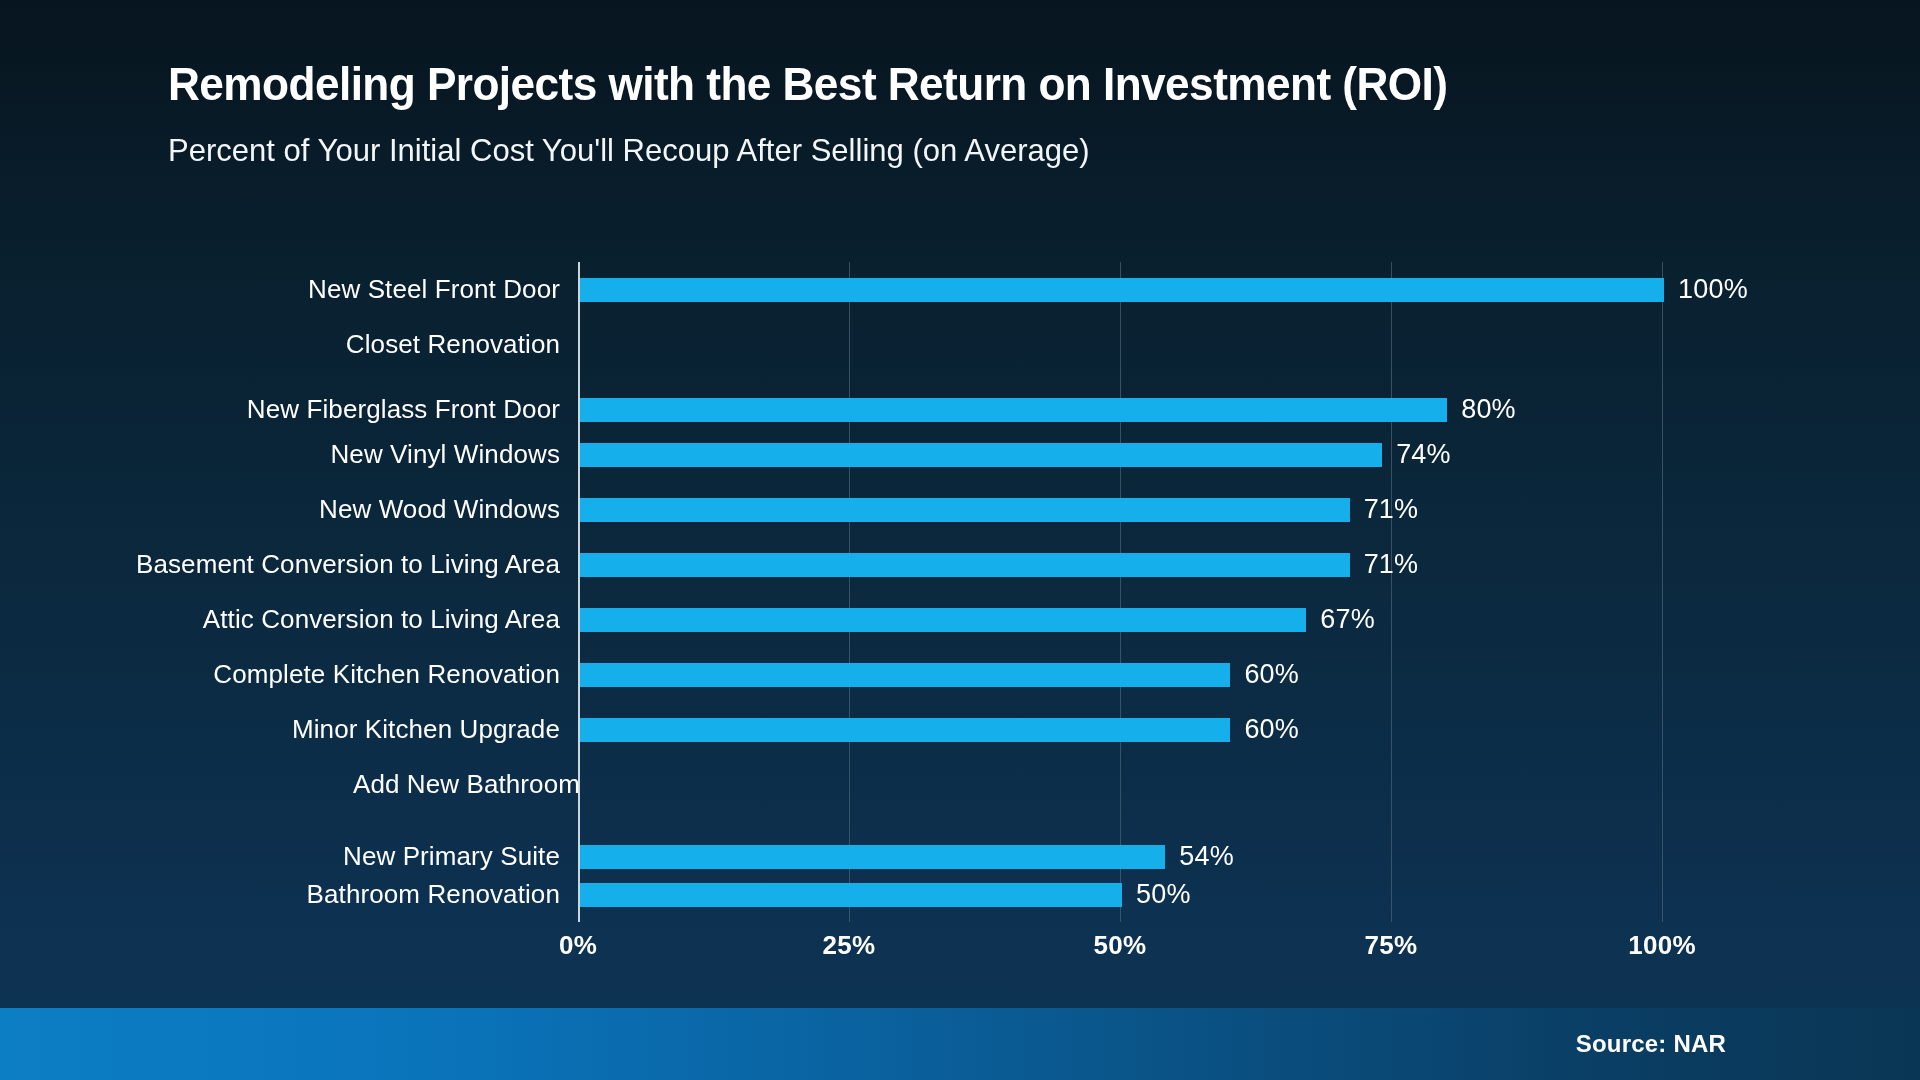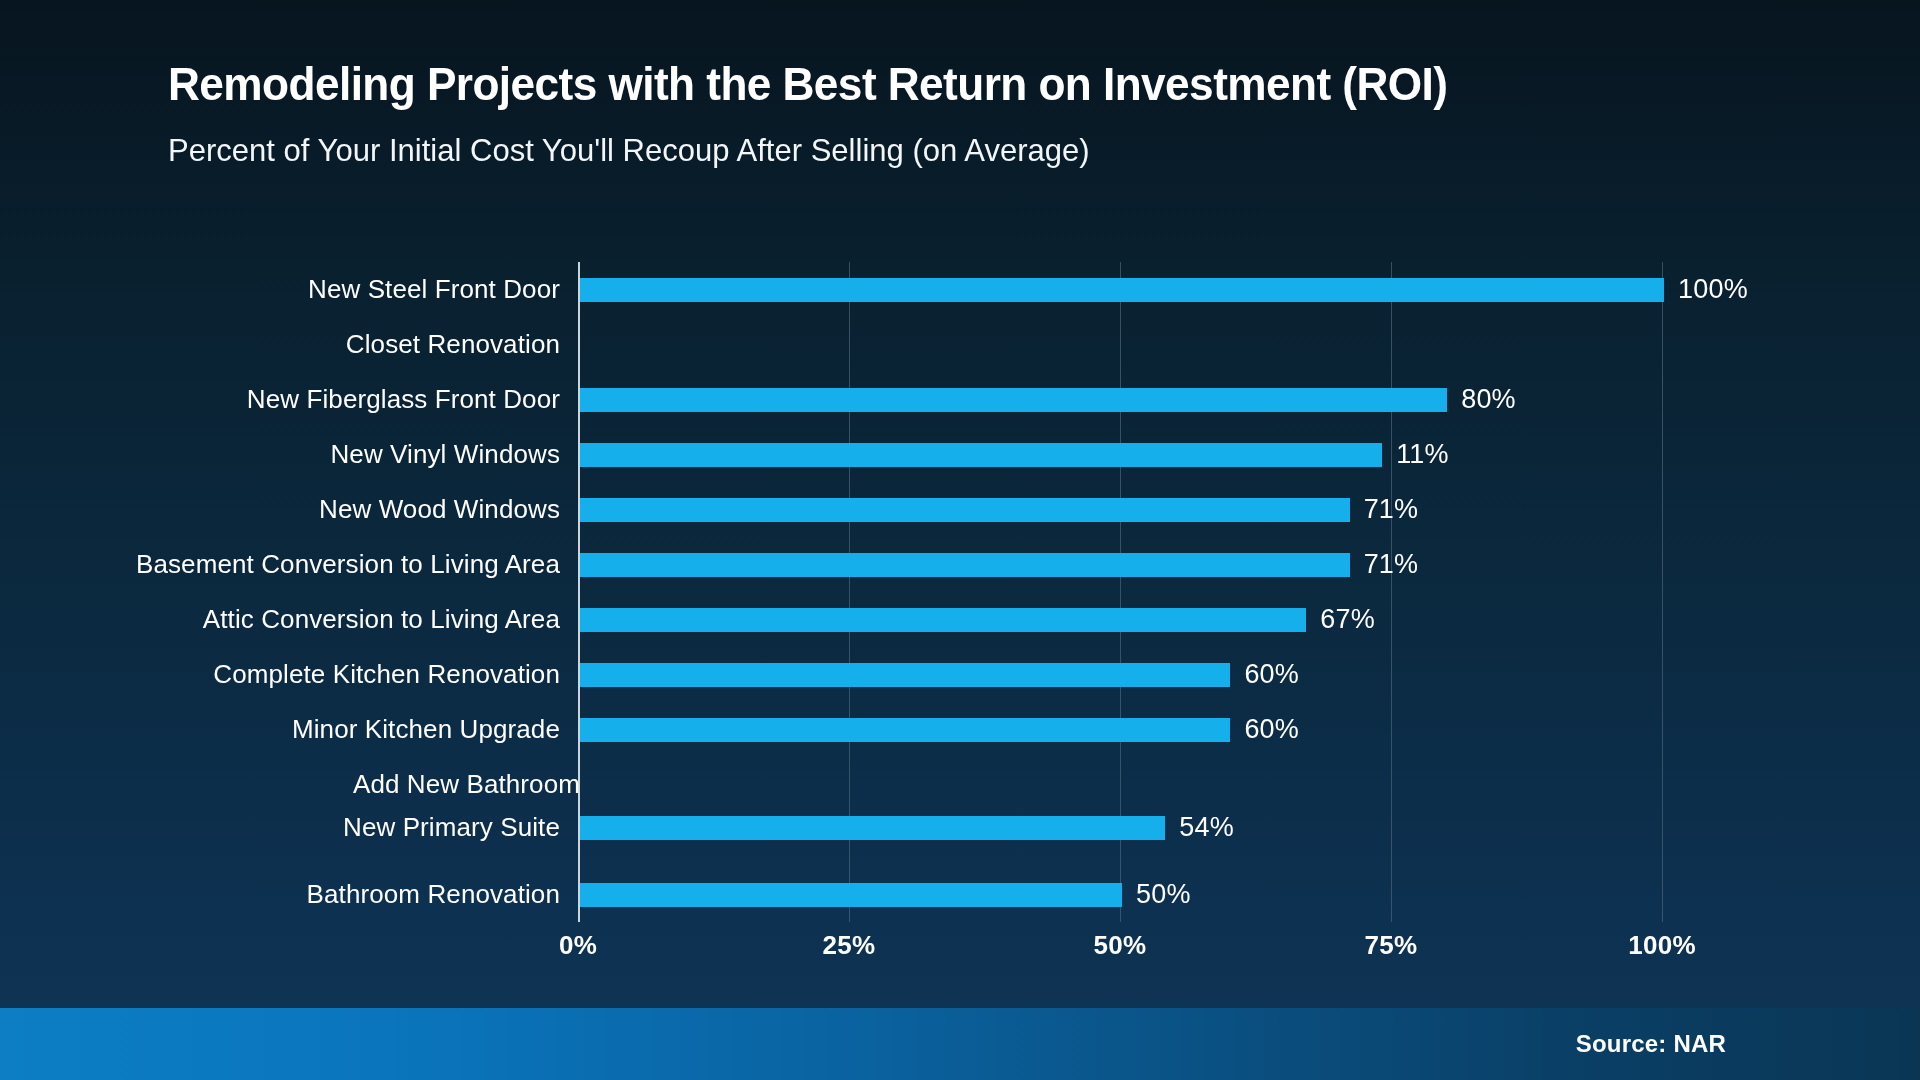--- a/index.html
+++ b/index.html
@@ -157,7 +157,7 @@
       <div class="row" style="top: 55px;">
         <div class="cat-label">Closet Renovation</div>
       </div>
-      <div class="row" style="top: 110px;">
+      <div class="row" style="top: 120px;">
         <div class="cat-label">New Fiberglass Front Door</div>
         <div class="bar-wrap">
           <div class="bar" style="width: 867.2px; background: rgb(21, 176, 236);"></div>

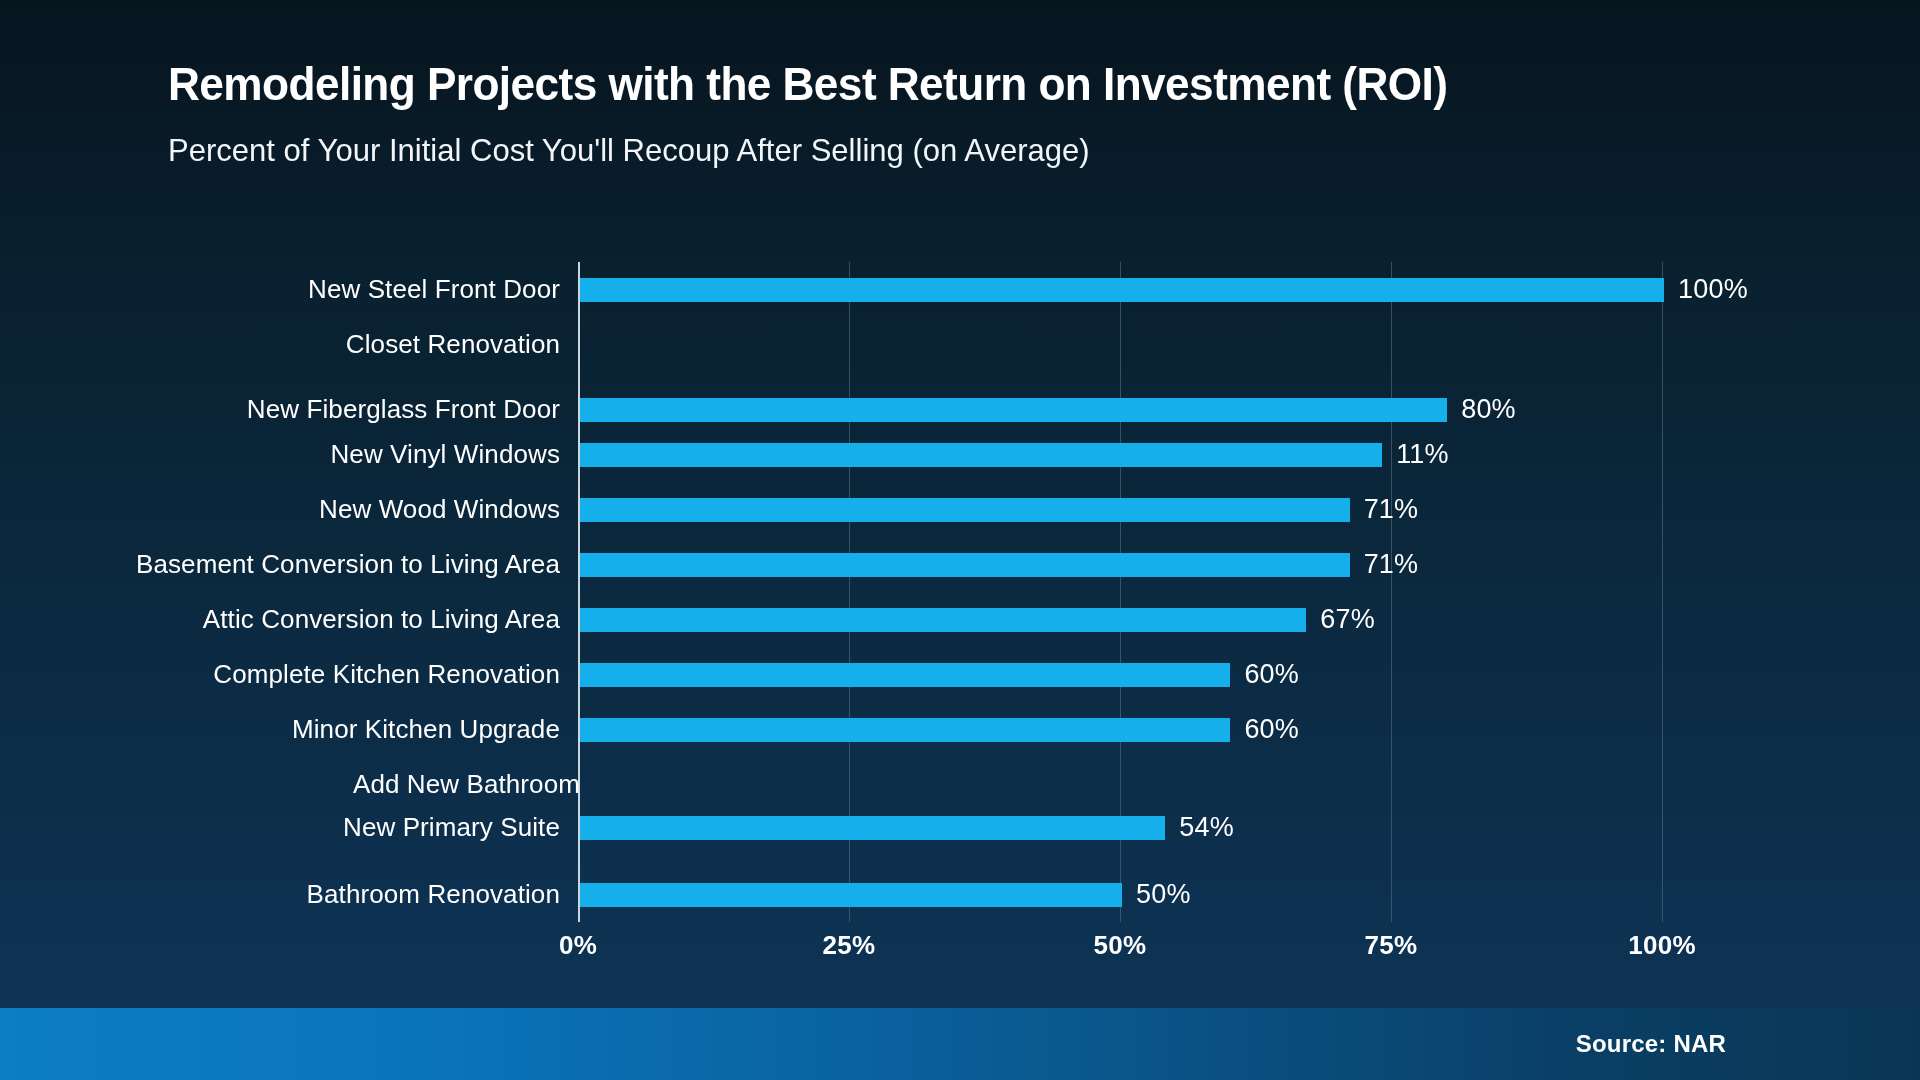--- a/index.html
+++ b/index.html
@@ -168,7 +168,7 @@
         <div class="cat-label">New Vinyl Windows</div>
         <div class="bar-wrap">
           <div class="bar" style="width: 802.16px; background: rgb(21, 176, 236);"></div>
-          <div class="bar-value">11%</div>
+          <div class="bar-value">74%</div>
         </div>
       </div>
       <div class="row" style="top: 220px;">

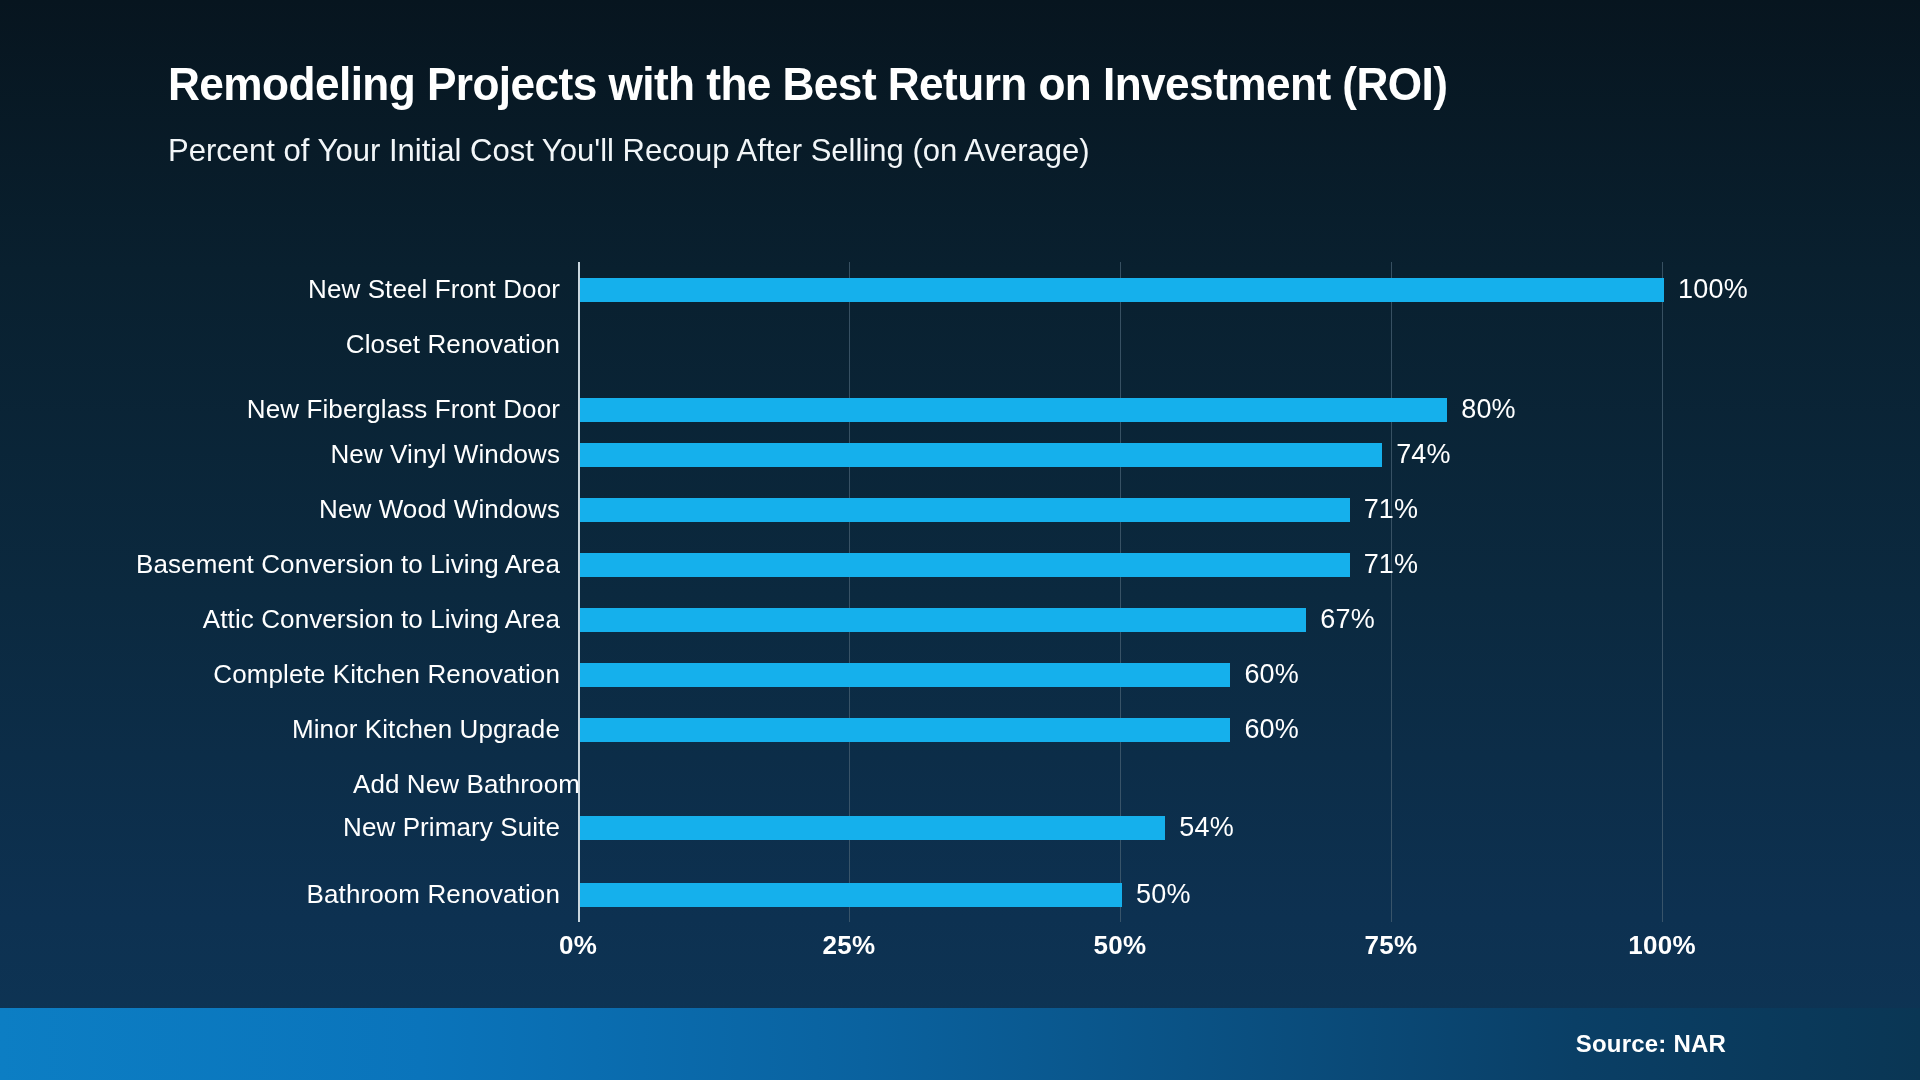--- a/index.html
+++ b/index.html
@@ -209,7 +209,7 @@
       <div class="row" style="top: 495px; margin-left: 20px;">
         <div class="cat-label">Add New Bathroom</div>
       </div>
-      <div class="row" style="top: 538px;">
+      <div class="row" style="top: 567px;">
         <div class="cat-label">New Primary Suite</div>
         <div class="bar-wrap">
           <div class="bar" style="width: 585.36px; background: rgb(21, 176, 236);"></div>

